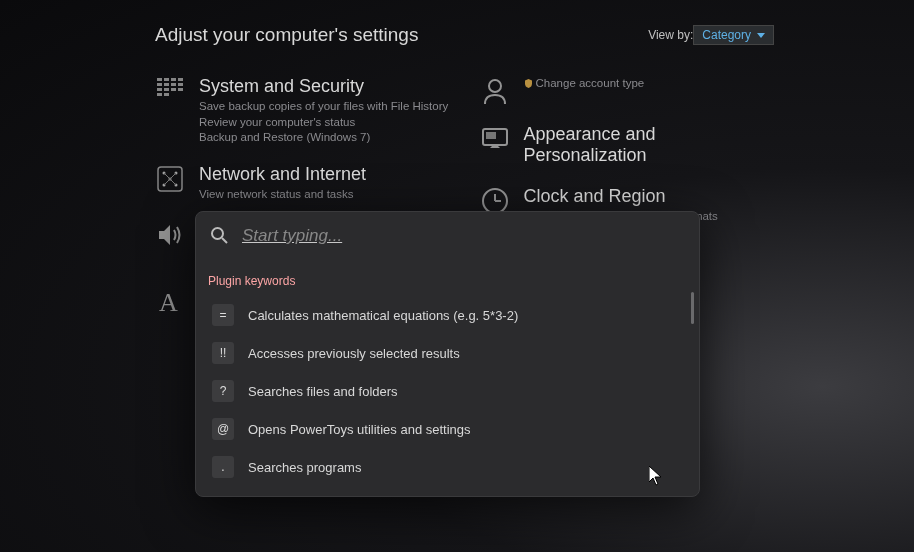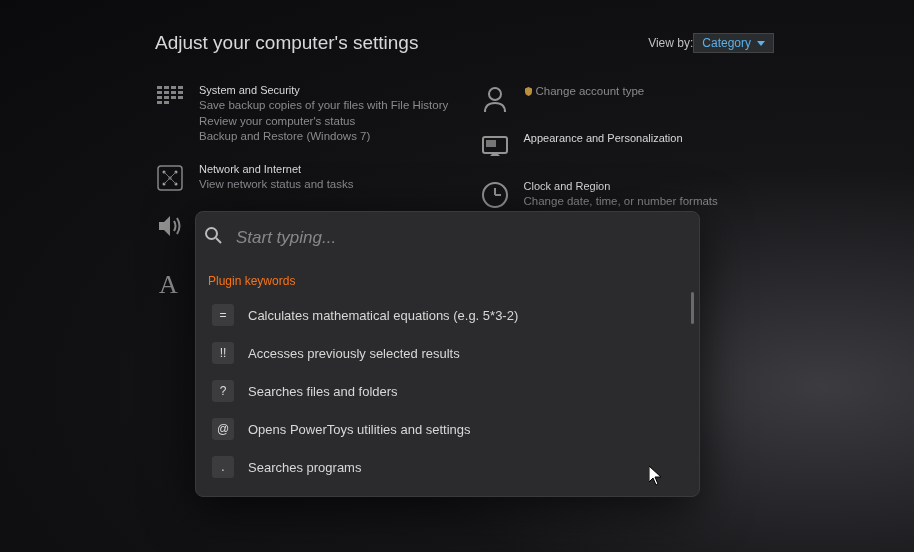--- a/index.html
+++ b/index.html
@@ -19,7 +19,7 @@
     .control-panel {
       position: absolute;
       left: 155px;
-      top: 32px;
+      top: 24px;
       right: 140px;
     }
     .header-row {

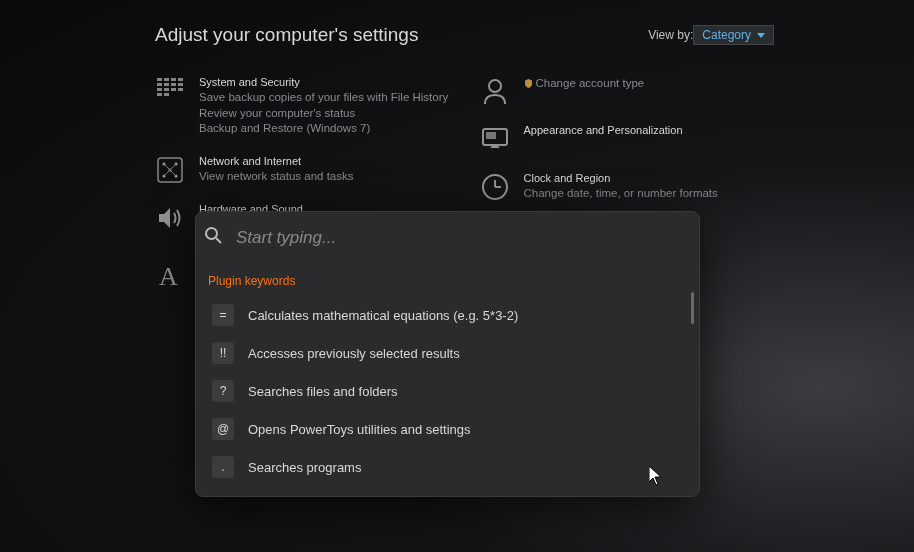--- a/index.html
+++ b/index.html
@@ -79,7 +79,7 @@
       flex: 1;
     }
     .cat-title {
-      font-size: 11px;
+      font-size: 18px;
       color: #d8d8d8;
       margin-bottom: 2px;
     }

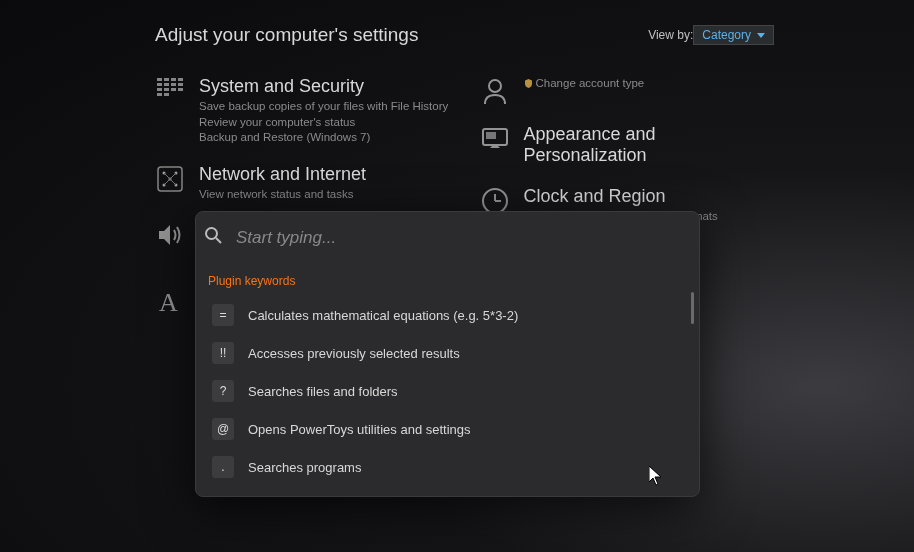--- a/index.html
+++ b/index.html
@@ -110,9 +110,10 @@
     }
     .search-row {
       display: flex;
-      align-items: flex-end;
-      padding: 14px 8px;
+      align-items: flex-start;
+      padding: 14px 14px;
       gap: 14px;
+      text-decoration: underline;
     }
     .search-icon {
       color: #bbb;

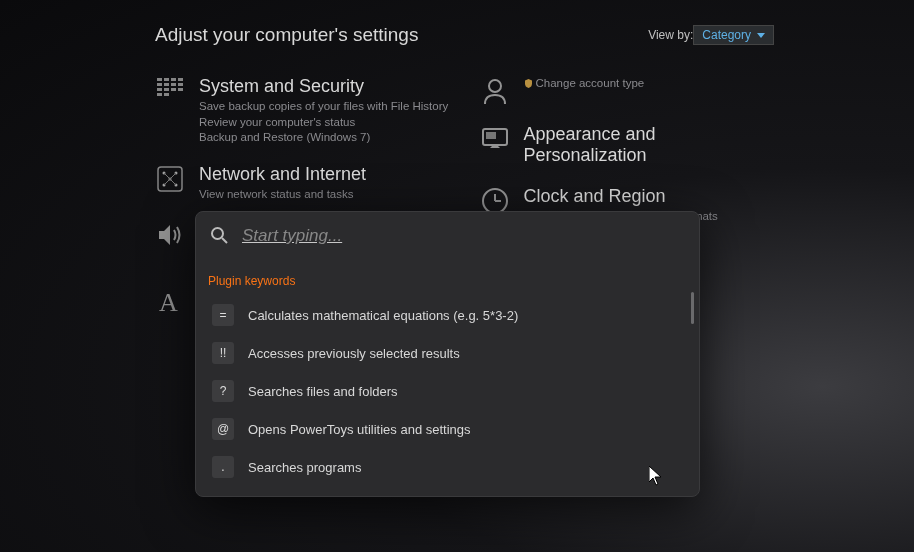--- a/index.html
+++ b/index.html
@@ -138,7 +138,7 @@
     }
     .plugin-header {
       font-size: 12px;
-      color: #f97316;
+      color: #fca5a5;
       padding: 4px 12px 8px;
     }
     .plugin-row {

